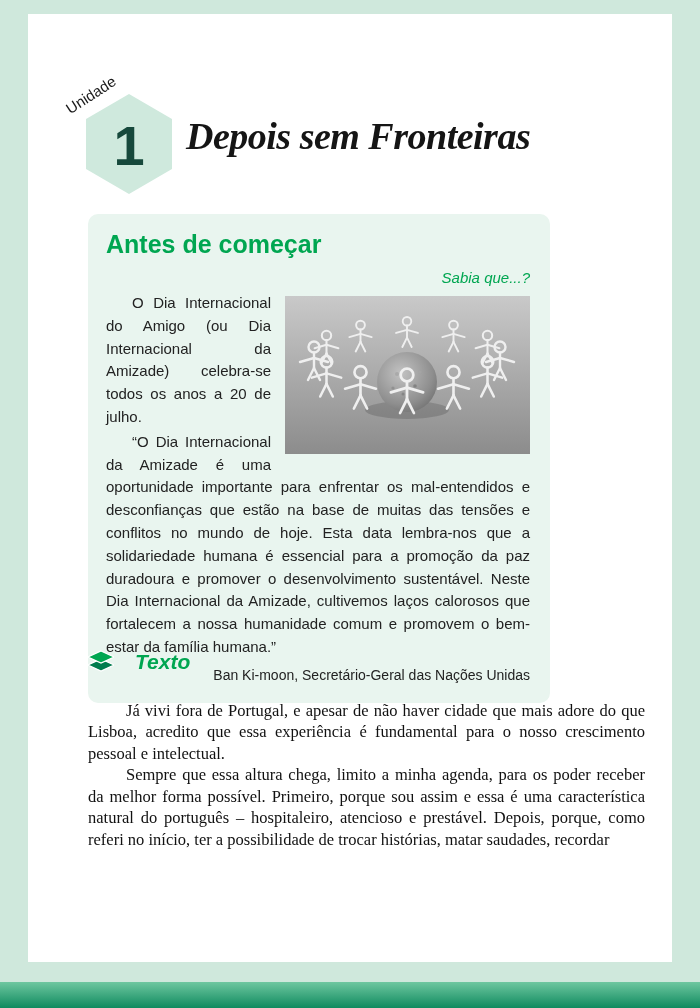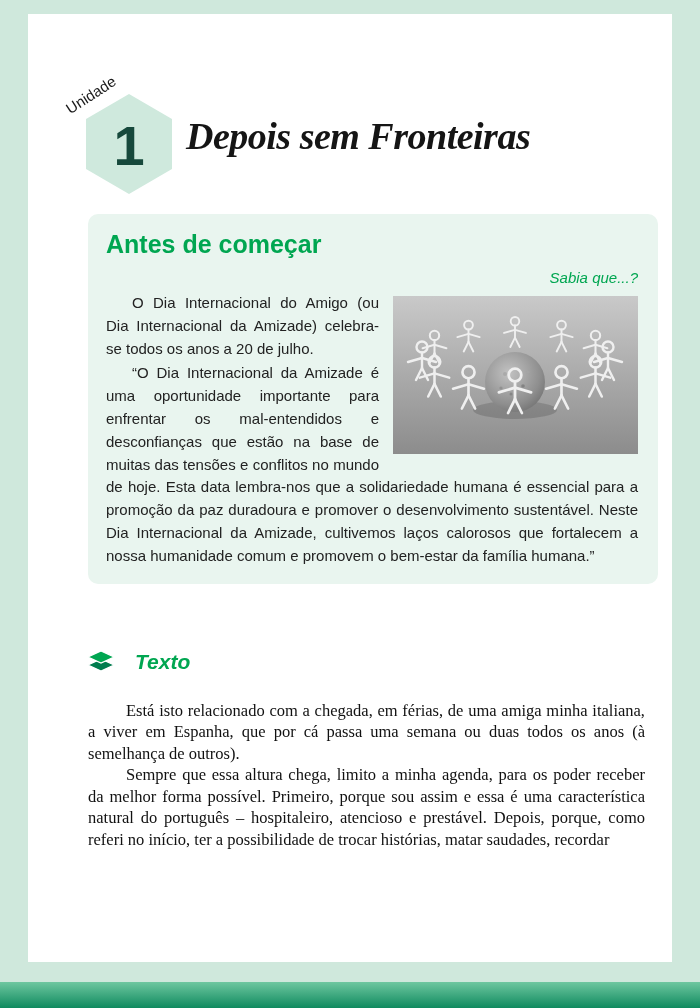--- a/index.html
+++ b/index.html
@@ -68,11 +68,11 @@
   .intro-box {
     position: absolute;
     left: 88px; top: 214px;
-    width: 570px;
+    width: 462px;
     min-height: 368px;
     background: #e9f5ef;
     border-radius: 10px;
-    padding: 16px 20px 14px 18px;
+    padding: 16px 20px 20px 18px;
   }
   .intro-heading {
     color: #00a651;

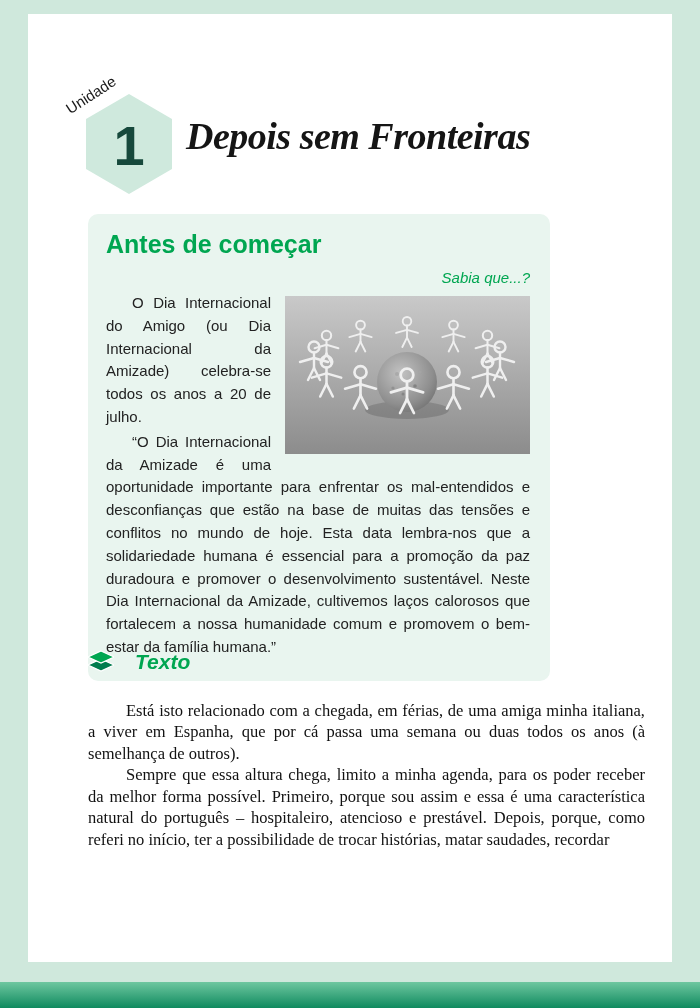--- a/index.html
+++ b/index.html
@@ -205,6 +205,7 @@
       <p>O Dia Internacional do Amigo (ou Dia Internacional da Amizade) celebra-se todos os anos a 20 de julho.</p>
       <p>“O Dia Internacional da Amizade é uma oportunidade importante para enfrentar os mal-entendidos e desconfianças que estão na base de muitas das tensões e conflitos no mundo de hoje. Esta data lembra-nos que a solidariedade humana é essencial para a promoção da paz duradoura e promover o desenvolvimento sustentável. Neste Dia Internacional da Amizade, cultivemos laços calorosos que fortalecem a nossa humanidade comum e promovem o bem-estar da família humana.”</p>
     </div>
+    <p class="attribution">Ban Ki-moon, Secretário-Geral das Nações Unidas</p>
   </div>
 
   <div class="texto-row">

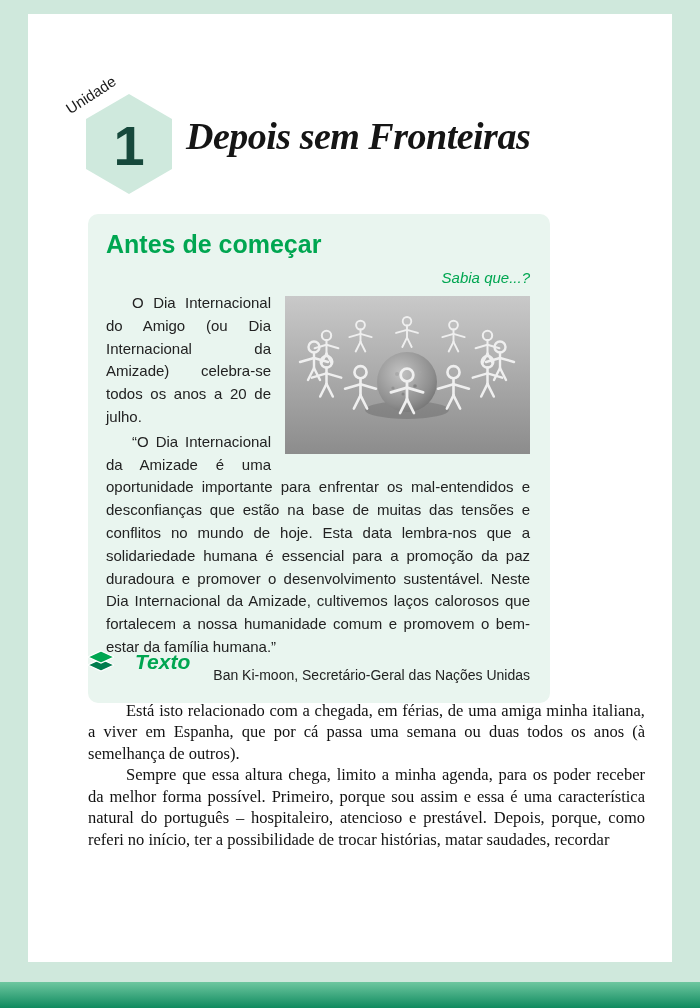--- a/index.html
+++ b/index.html
@@ -219,6 +219,7 @@
   </div>
 
   <div class="body-text">
+    <p>Já vivi fora de Portugal, e apesar de não haver cidade que mais adore do que Lisboa, acredito que essa experiência é fundamental para o nosso crescimento pessoal e intelectual.</p>
     <p>Está isto relacionado com a chegada, em férias, de uma amiga minha italiana, a viver em Espanha, que por cá passa uma semana ou duas todos os anos (à semelhança de outros).</p>
     <p>Sempre que essa altura chega, limito a minha agenda, para os poder receber da melhor forma possível. Primeiro, porque sou assim e essa é uma característica natural do português – hospitaleiro, atencioso e prestável. Depois, porque, como referi no início, ter a possibilidade de trocar histórias, matar saudades, recordar</p>
   </div>

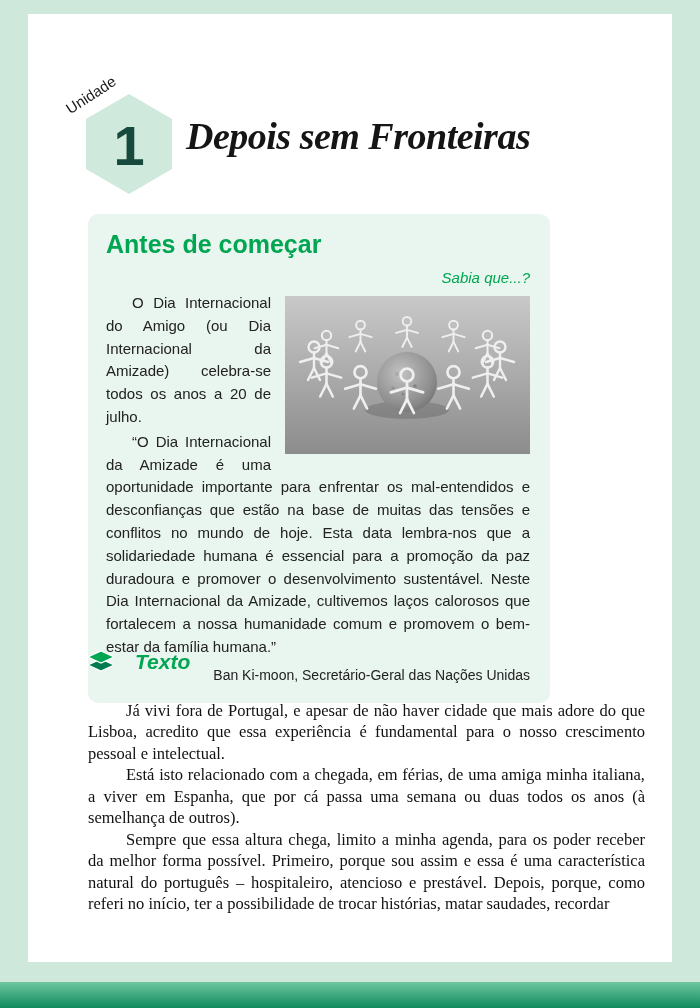--- a/index.html
+++ b/index.html
@@ -220,7 +220,6 @@
 
   <div class="body-text">
     <p>Já vivi fora de Portugal, e apesar de não haver cidade que mais adore do que Lisboa, acredito que essa experiência é fundamental para o nosso crescimento pessoal e intelectual.</p>
-    <p>Está isto relacionado com a chegada, em férias, de uma amiga minha italiana, a viver em Espanha, que por cá passa uma semana ou duas todos os anos (à semelhança de outros).</p>
     <p>Sempre que essa altura chega, limito a minha agenda, para os poder receber da melhor forma possível. Primeiro, porque sou assim e essa é uma característica natural do português – hospitaleiro, atencioso e prestável. Depois, porque, como referi no início, ter a possibilidade de trocar histórias, matar saudades, recordar</p>
   </div>
 

